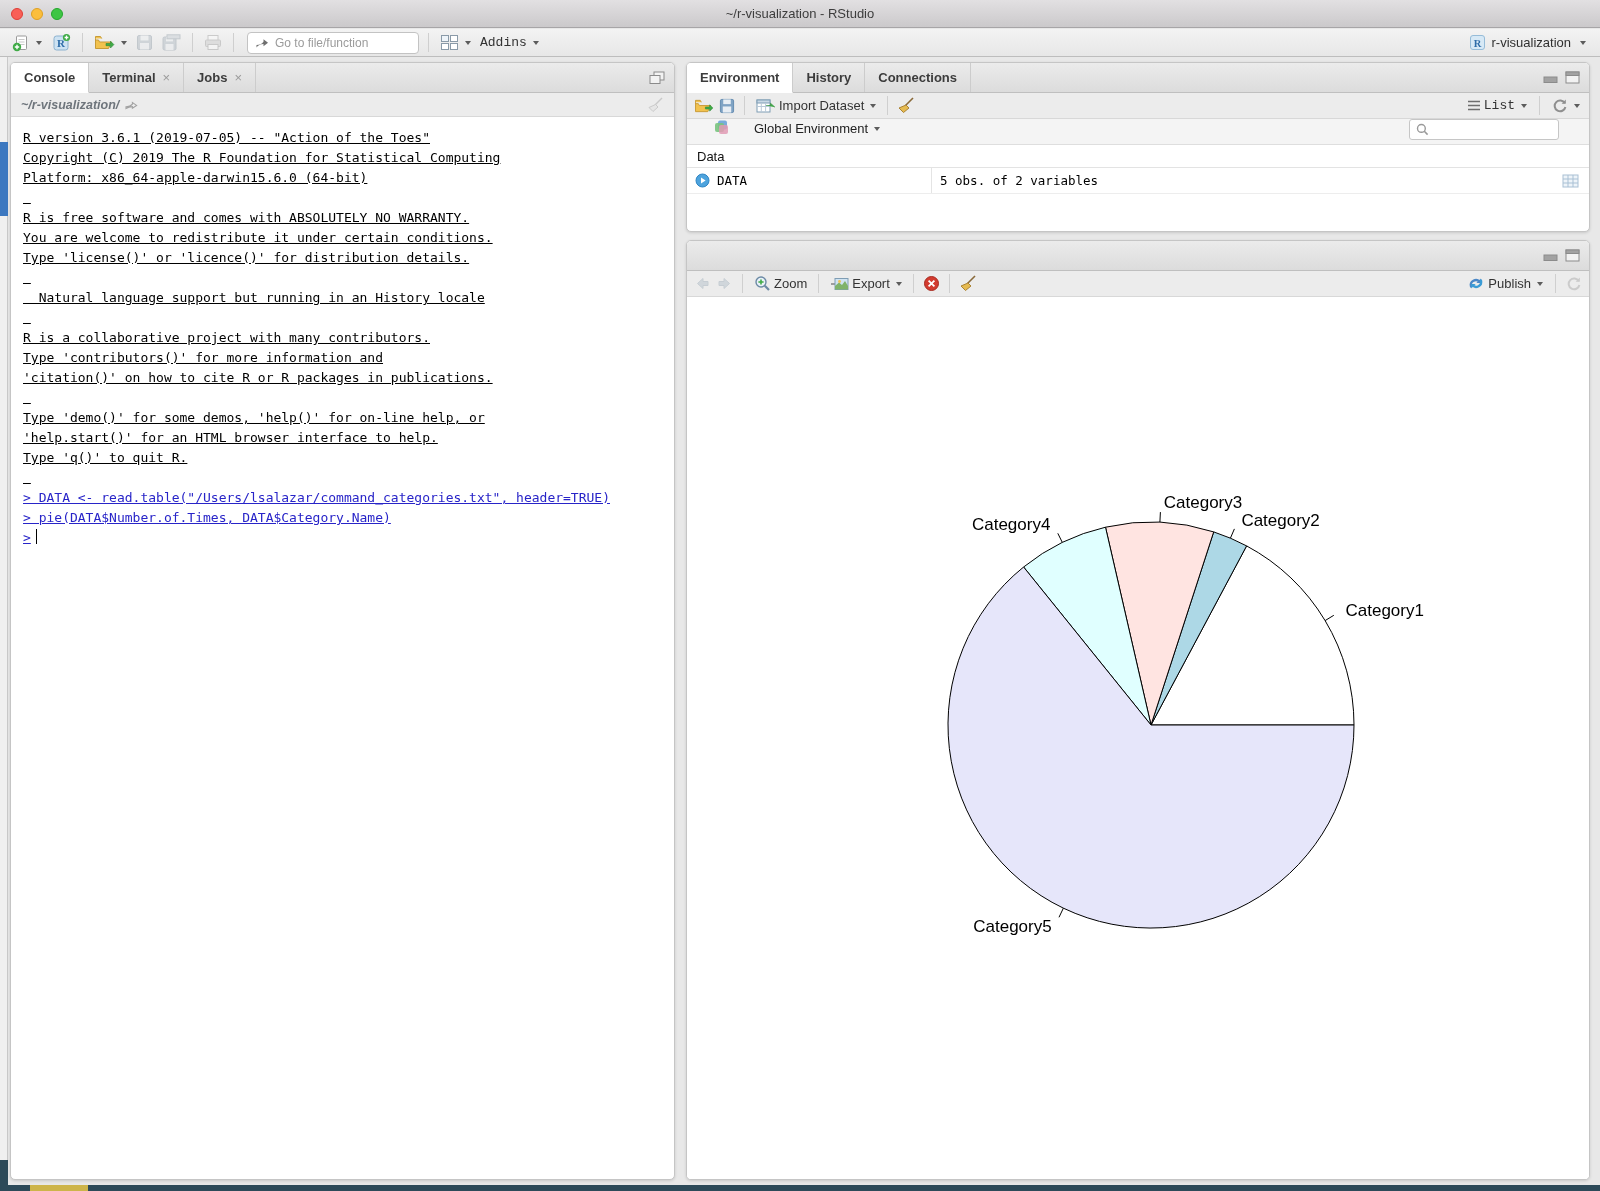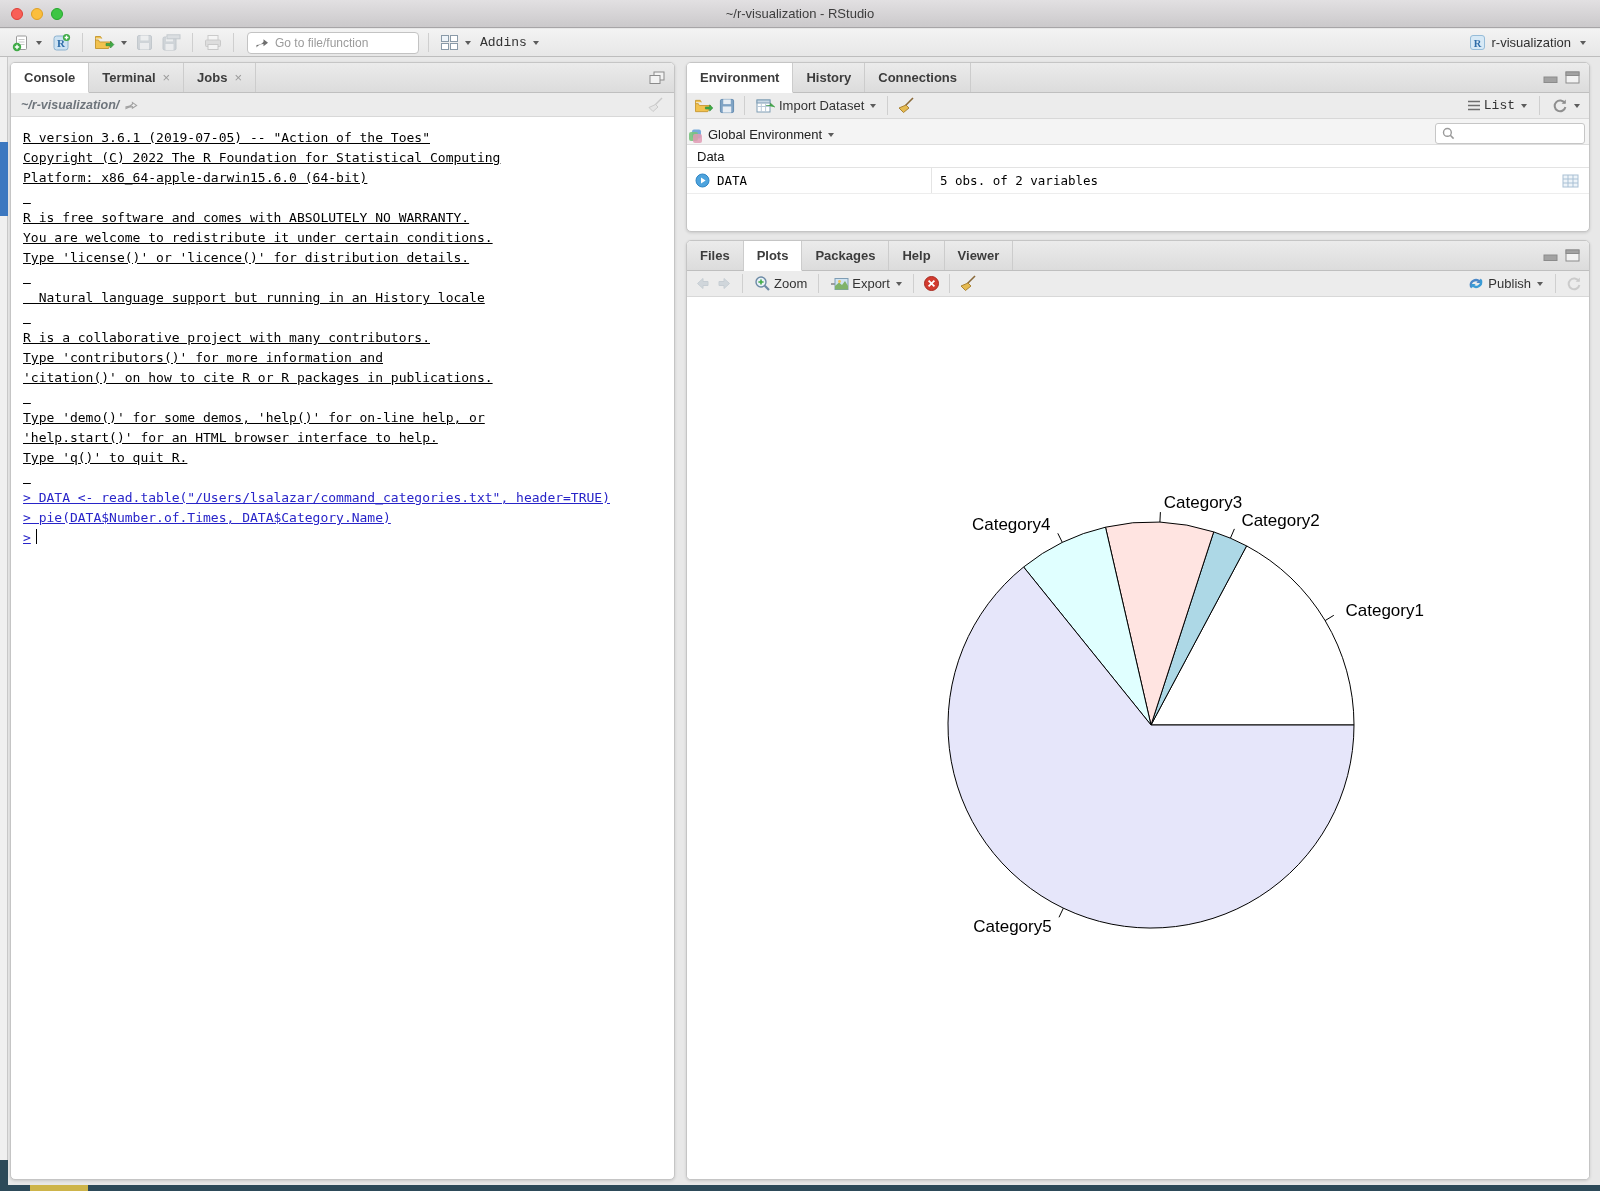--- a/index.html
+++ b/index.html
@@ -67,7 +67,7 @@
   .cursor{ display:inline-block; width:1.5px; height:15px; background:#000; vertical-align:-2px; margin-left:5px;}
   
   .scope-row{ height:26px; background:#f4f4f4; border-bottom:1px solid #dedede;
-              display:flex; align-items:flex-end; padding:0 0; gap:2px; font-size:13px; color:#222;}
+              display:flex; align-items:flex-start; padding:0 26px; gap:22px; font-size:13px; color:#222;}
   .envsearch{ margin-left:auto; display:flex; align-items:center; gap:5px; background:#fff;
               border:1px solid #c6c6c6; border-radius:3px; height:21px; width:150px; padding:0 6px; margin-right:4px;}
   .envsearch input{ border:none; outline:none; width:100%; font-size:12px; background:transparent;}

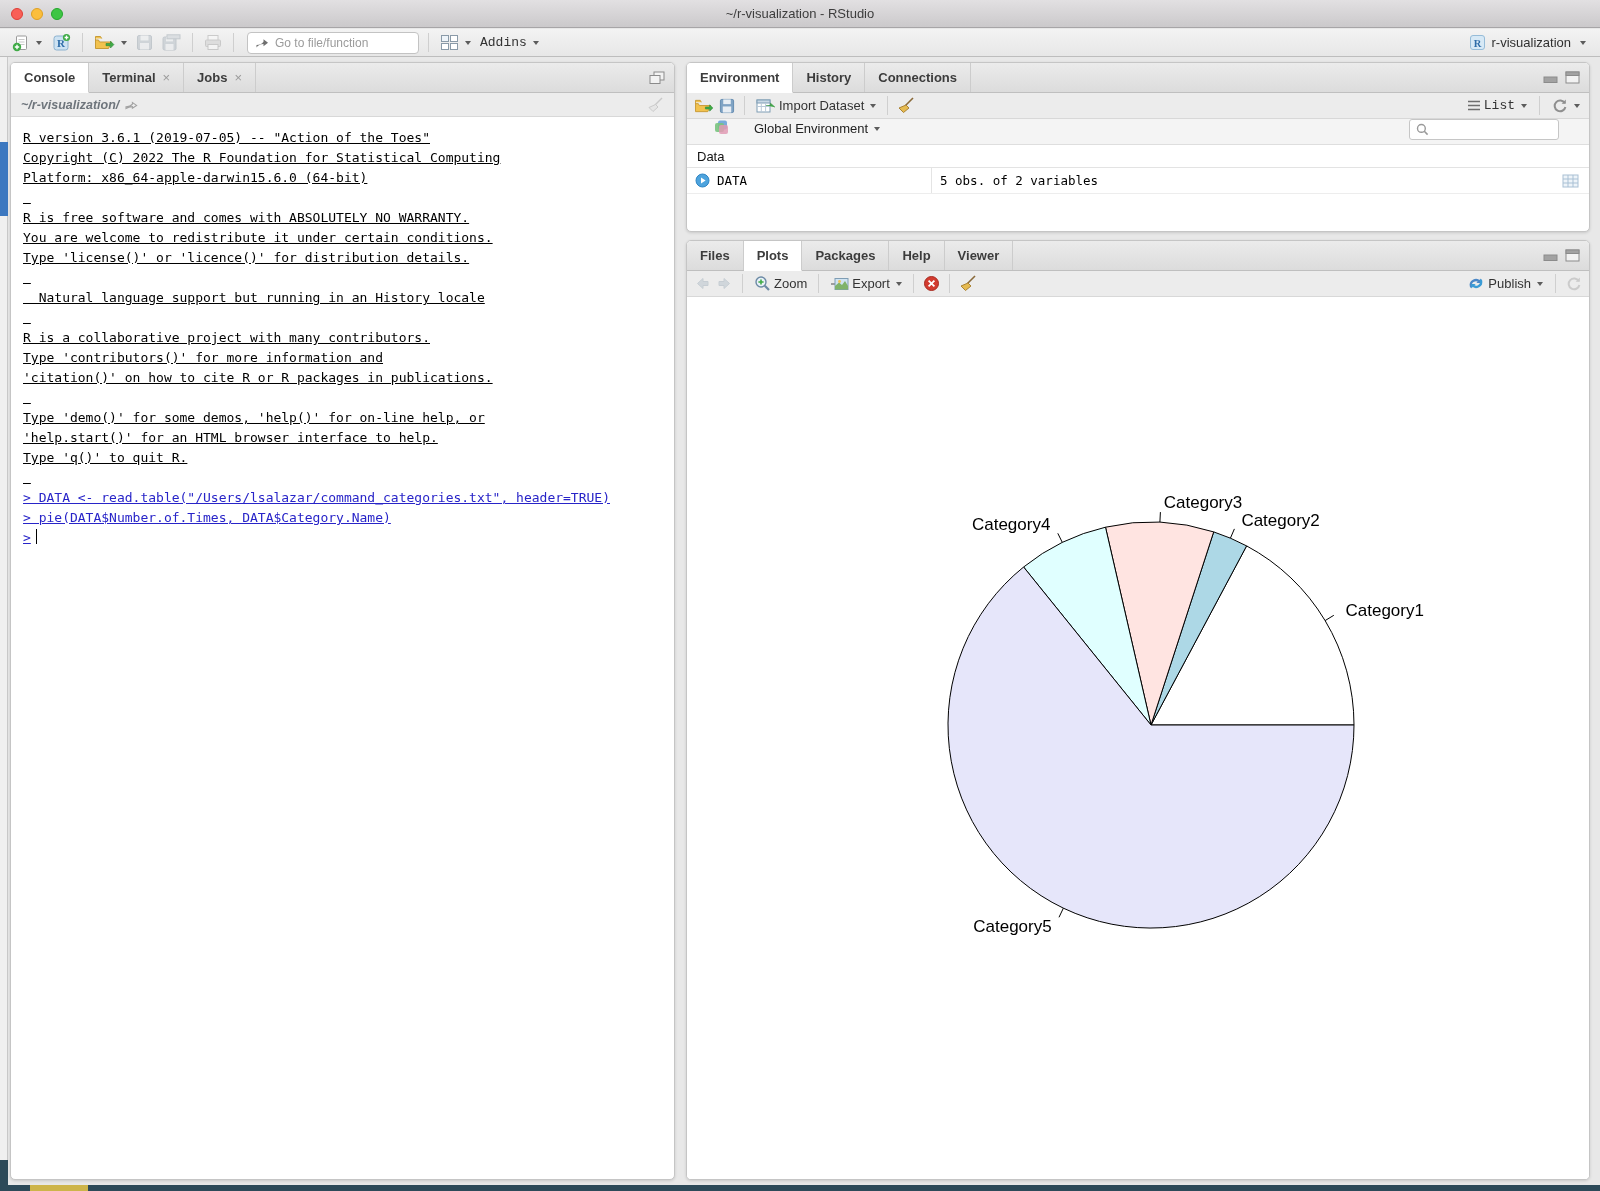--- a/index.html
+++ b/index.html
@@ -254,7 +254,7 @@
     </div>
     <div class="console-body" id="console-body">
         <div class="cline">R version 3.6.1 (2019-07-05) -- "Action of the Toes"</div>
-        <div class="cline">Copyright (C) 2022 The R Foundation for Statistical Computing</div>
+        <div class="cline">Copyright (C) 2019 The R Foundation for Statistical Computing</div>
         <div class="cline">Platform: x86_64-apple-darwin15.6.0 (64-bit)</div>
         <div class="cline">&nbsp;</div>
         <div class="cline">R is free software and comes with ABSOLUTELY NO WARRANTY.</div>

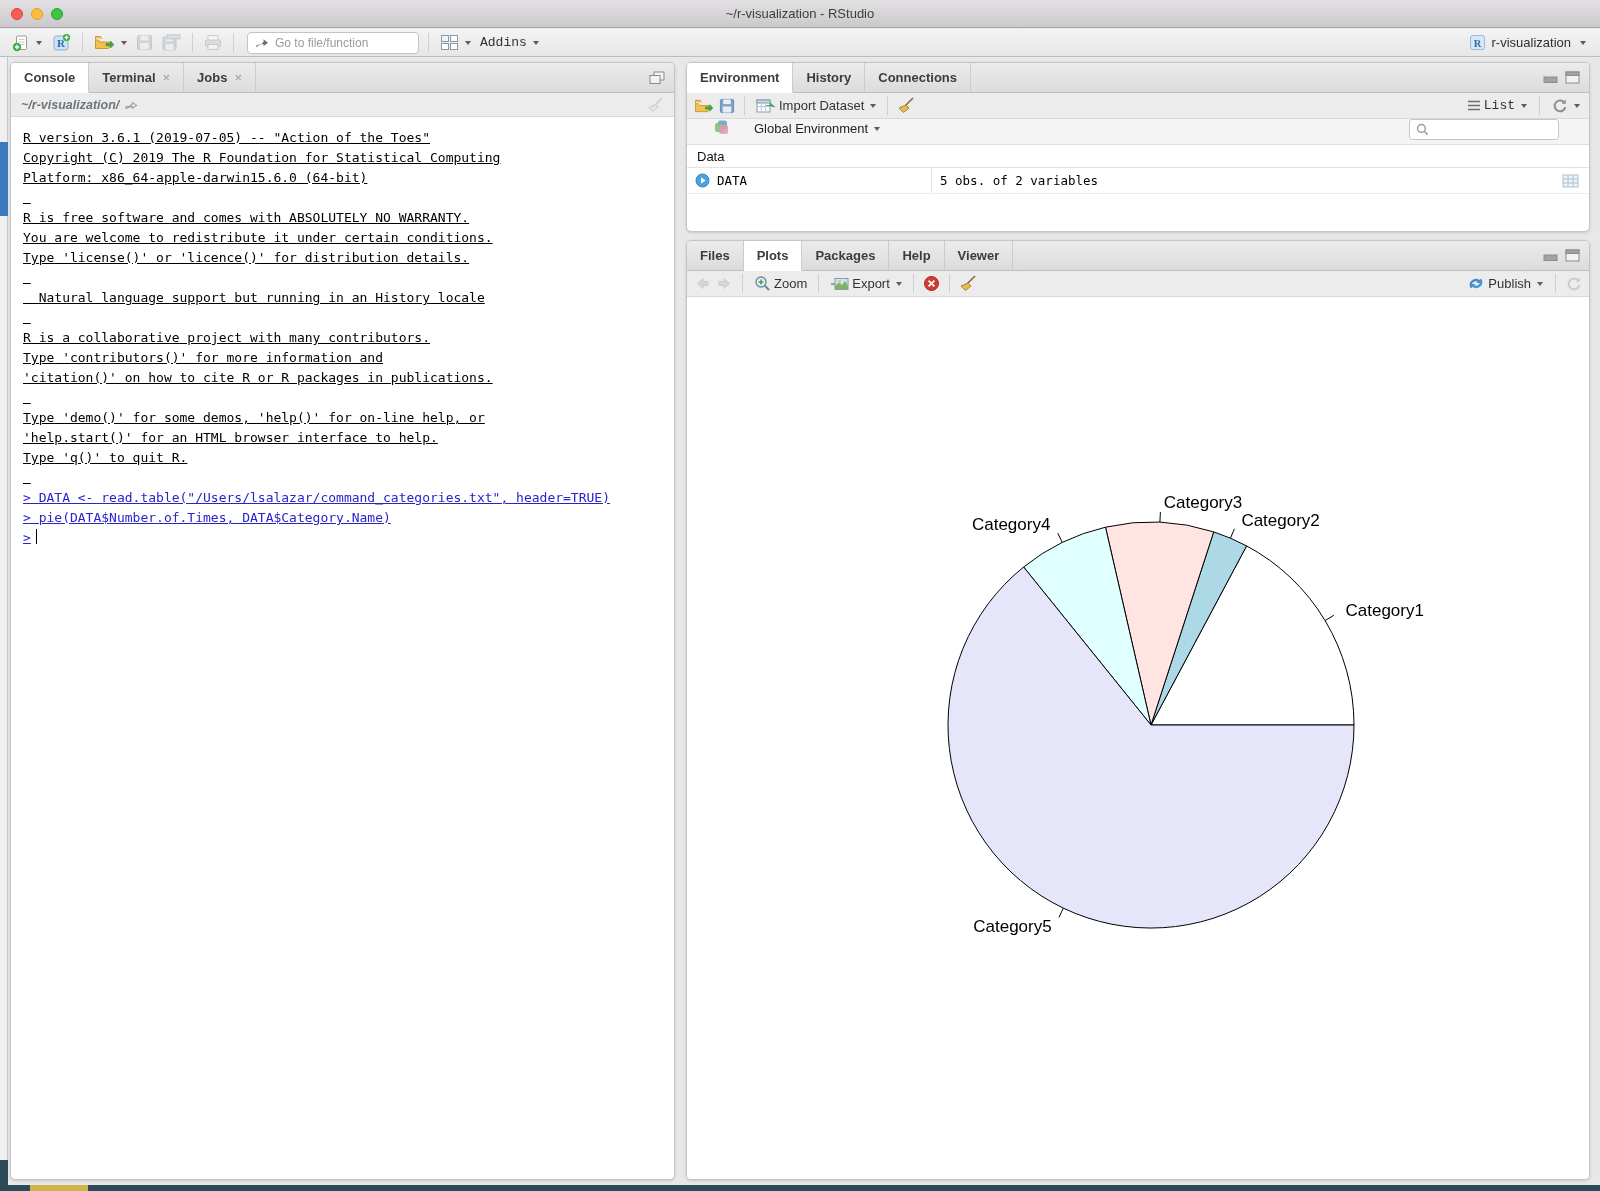--- a/index.html
+++ b/index.html
@@ -408,23 +408,6 @@
 
   <div class="pane" id="plots-pane">
     <div class="tabbar">
-      <div class="tabs-host" style="display:flex">
-          <div class="tab">
-            <span>Files</span>
-          </div>
-          <div class="tab active">
-            <span>Plots</span>
-          </div>
-          <div class="tab">
-            <span>Packages</span>
-          </div>
-          <div class="tab">
-            <span>Help</span>
-          </div>
-          <div class="tab">
-            <span>Viewer</span>
-          </div>
-        </div>
       <div class="pane-winbtns">
         <span class="icon">
           <svg width="15" height="13" viewBox="0 0 15 13">

